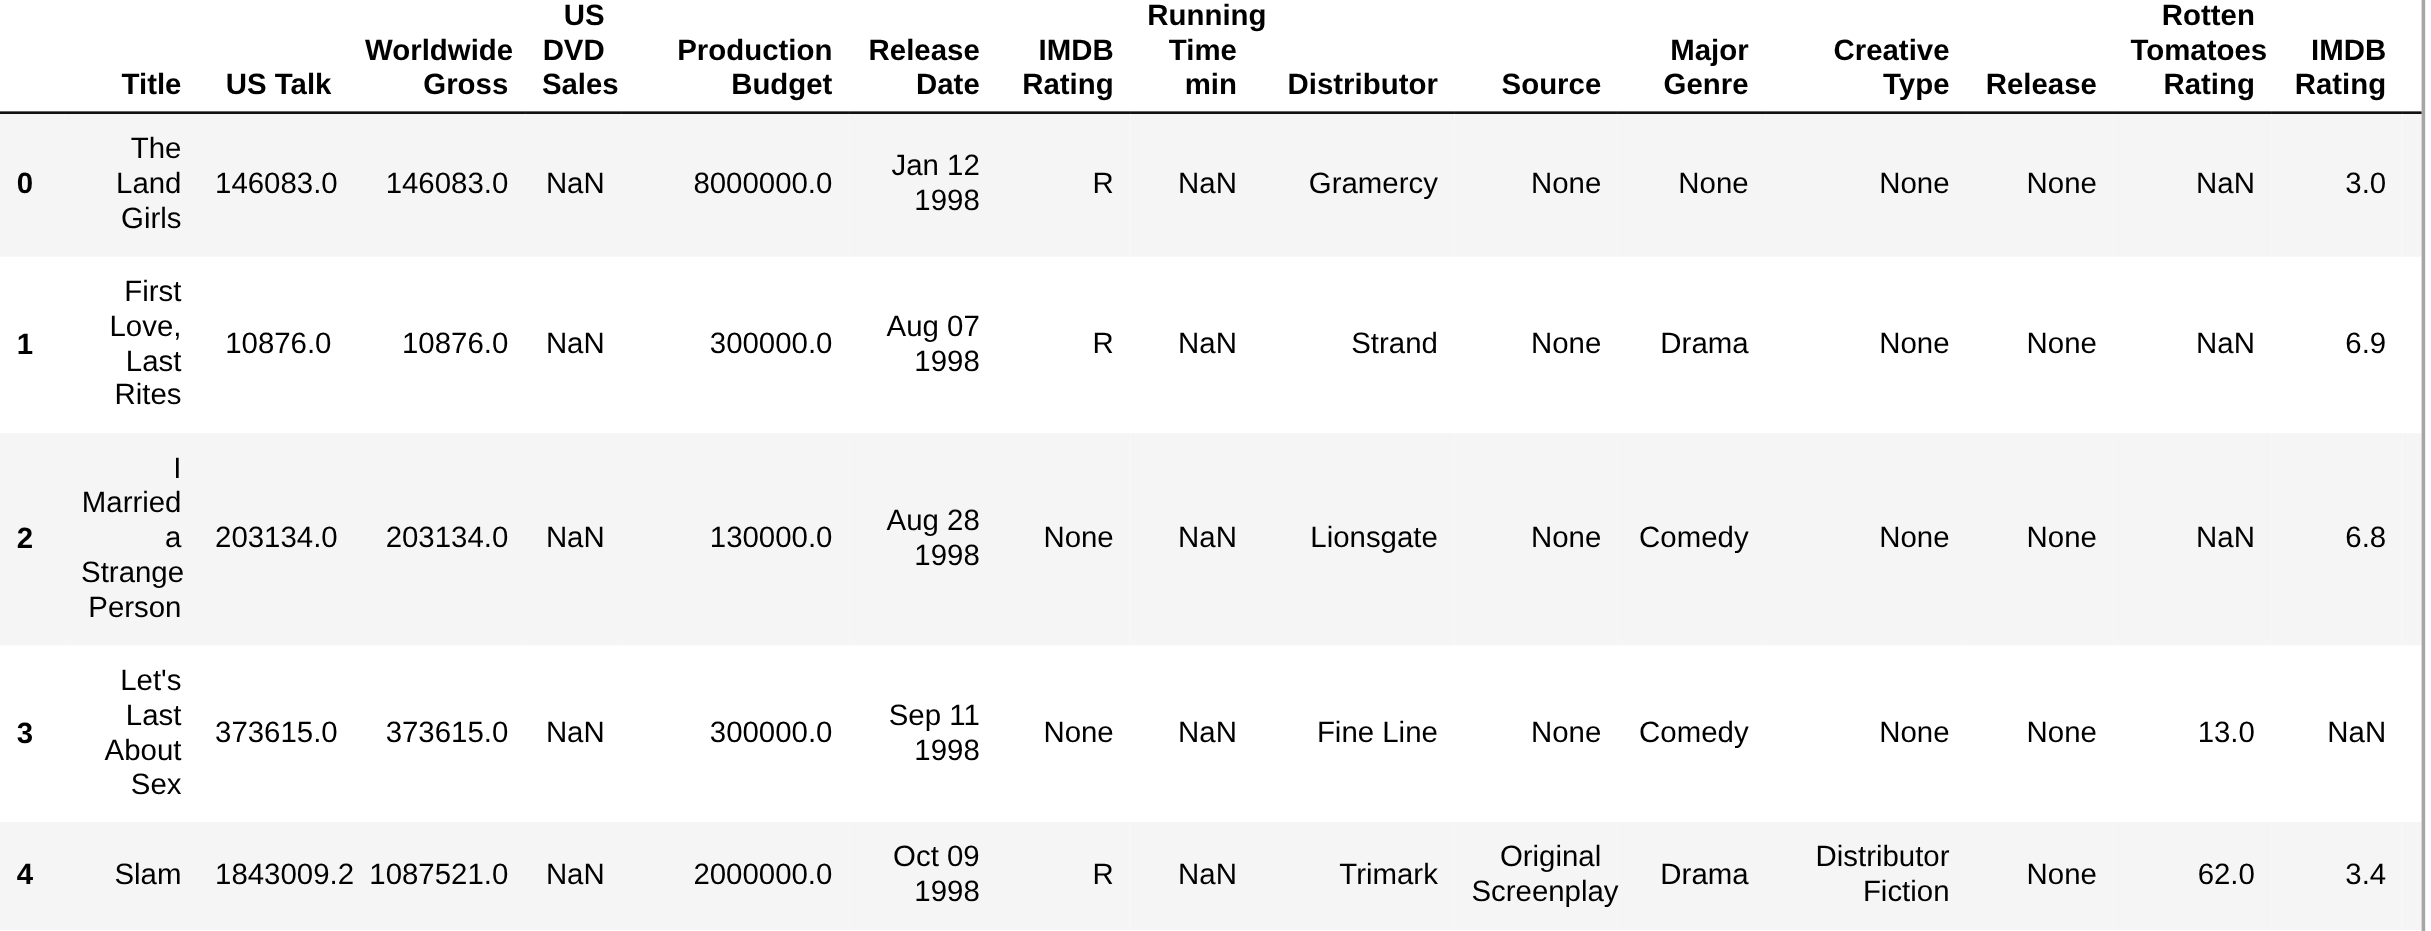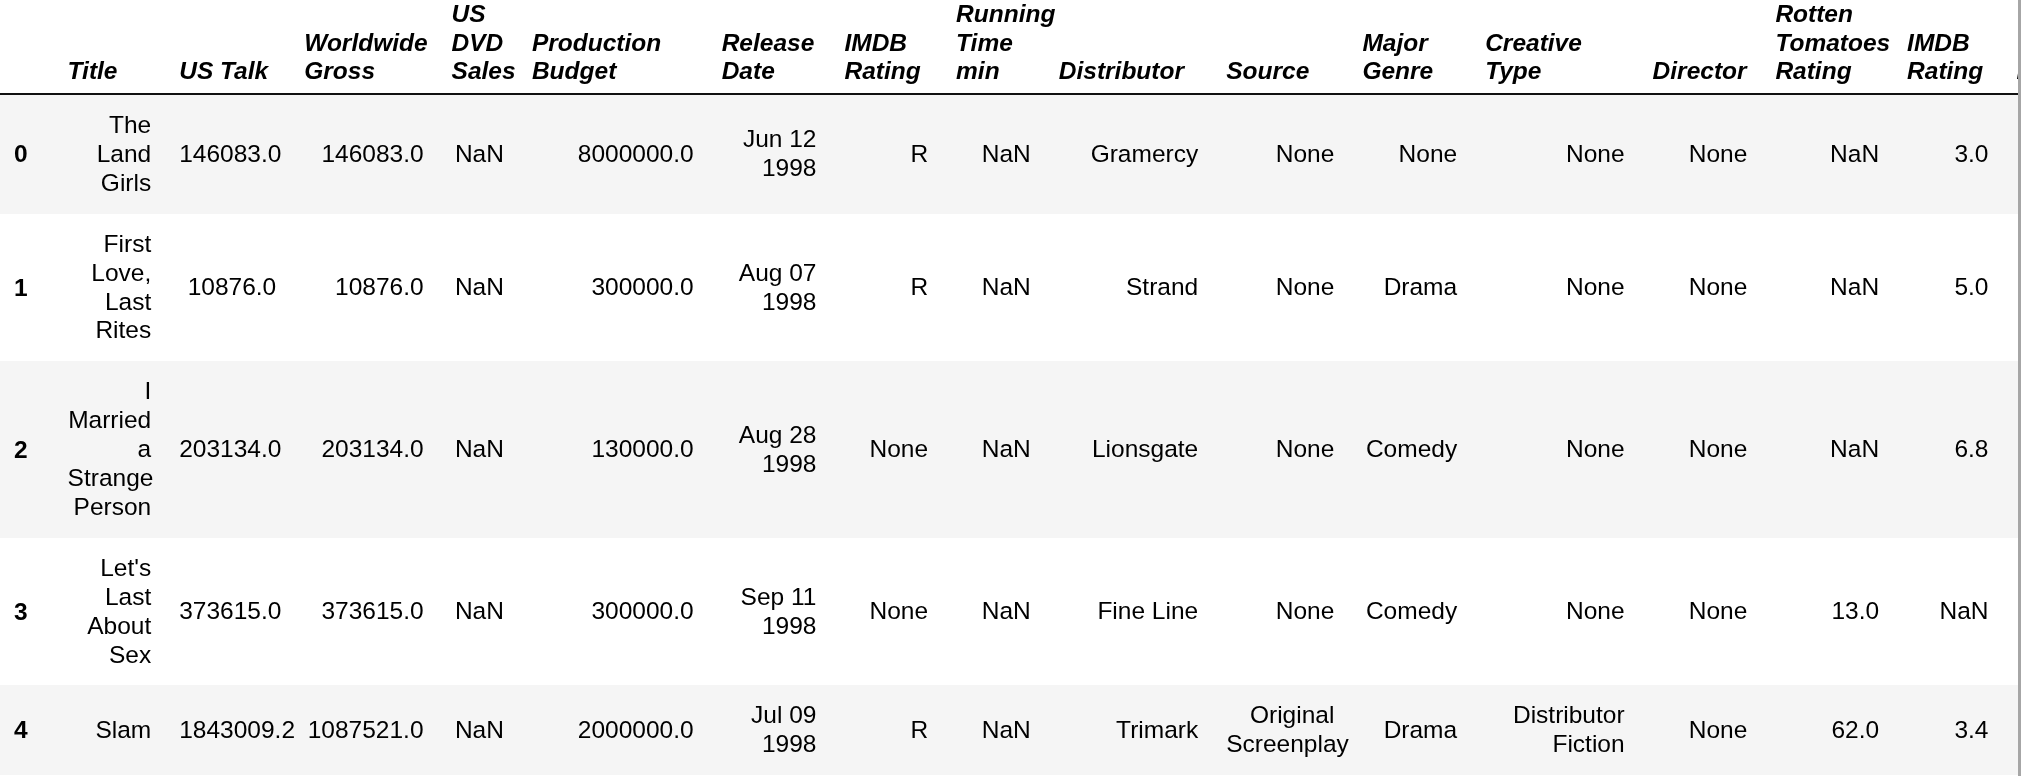--- a/index.html
+++ b/index.html
@@ -54,7 +54,7 @@
 
   table.dataframe thead th {
     font-weight: bold;
-    text-align: left;
+    text-align: right;
     vertical-align: bottom;
     padding: 0 14px 7px 14px;
     line-height: 1.17;
@@ -62,7 +62,6 @@
     border: none;
     border-bottom: 2px solid #111111;
     background: #ffffff;
-    font-style: italic;
   }
 
   table.dataframe tbody th {

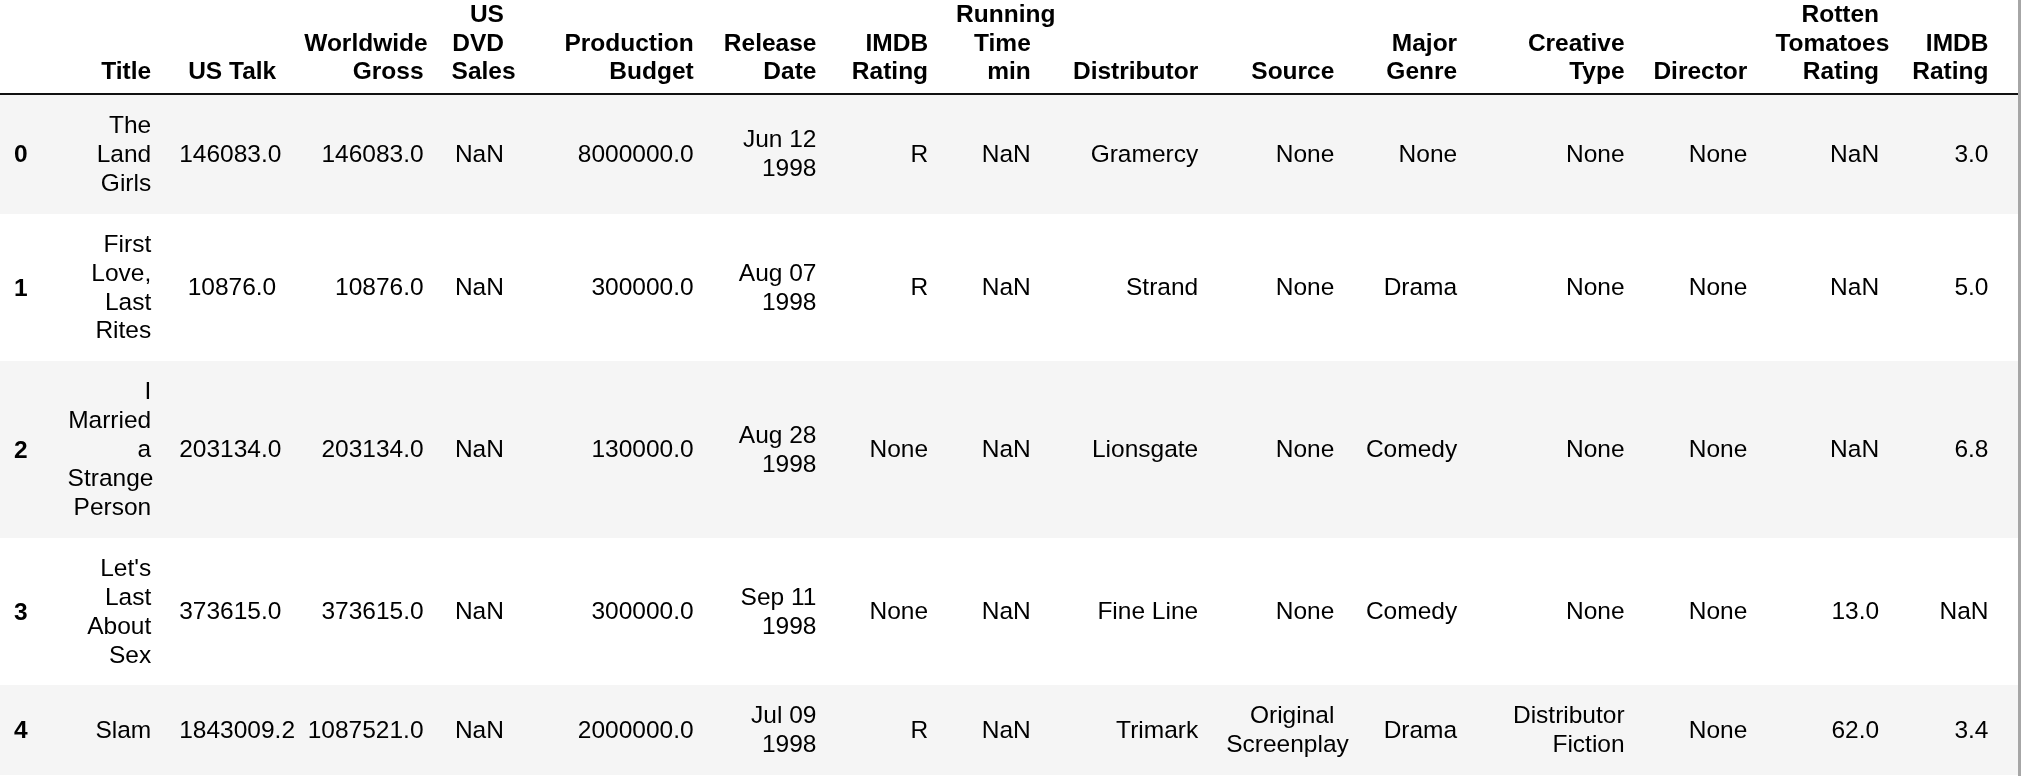--- a/index.html
+++ b/index.html
@@ -150,7 +150,7 @@
           <th>Source</th>
           <th>Major Genre</th>
           <th>Creative Type</th>
-          <th>Director</th>
+          <th>Release</th>
           <th>Rotten Tomatoes Rating</th>
           <th>IMDB Rating</th>
           <th>IMDB Votes</th>

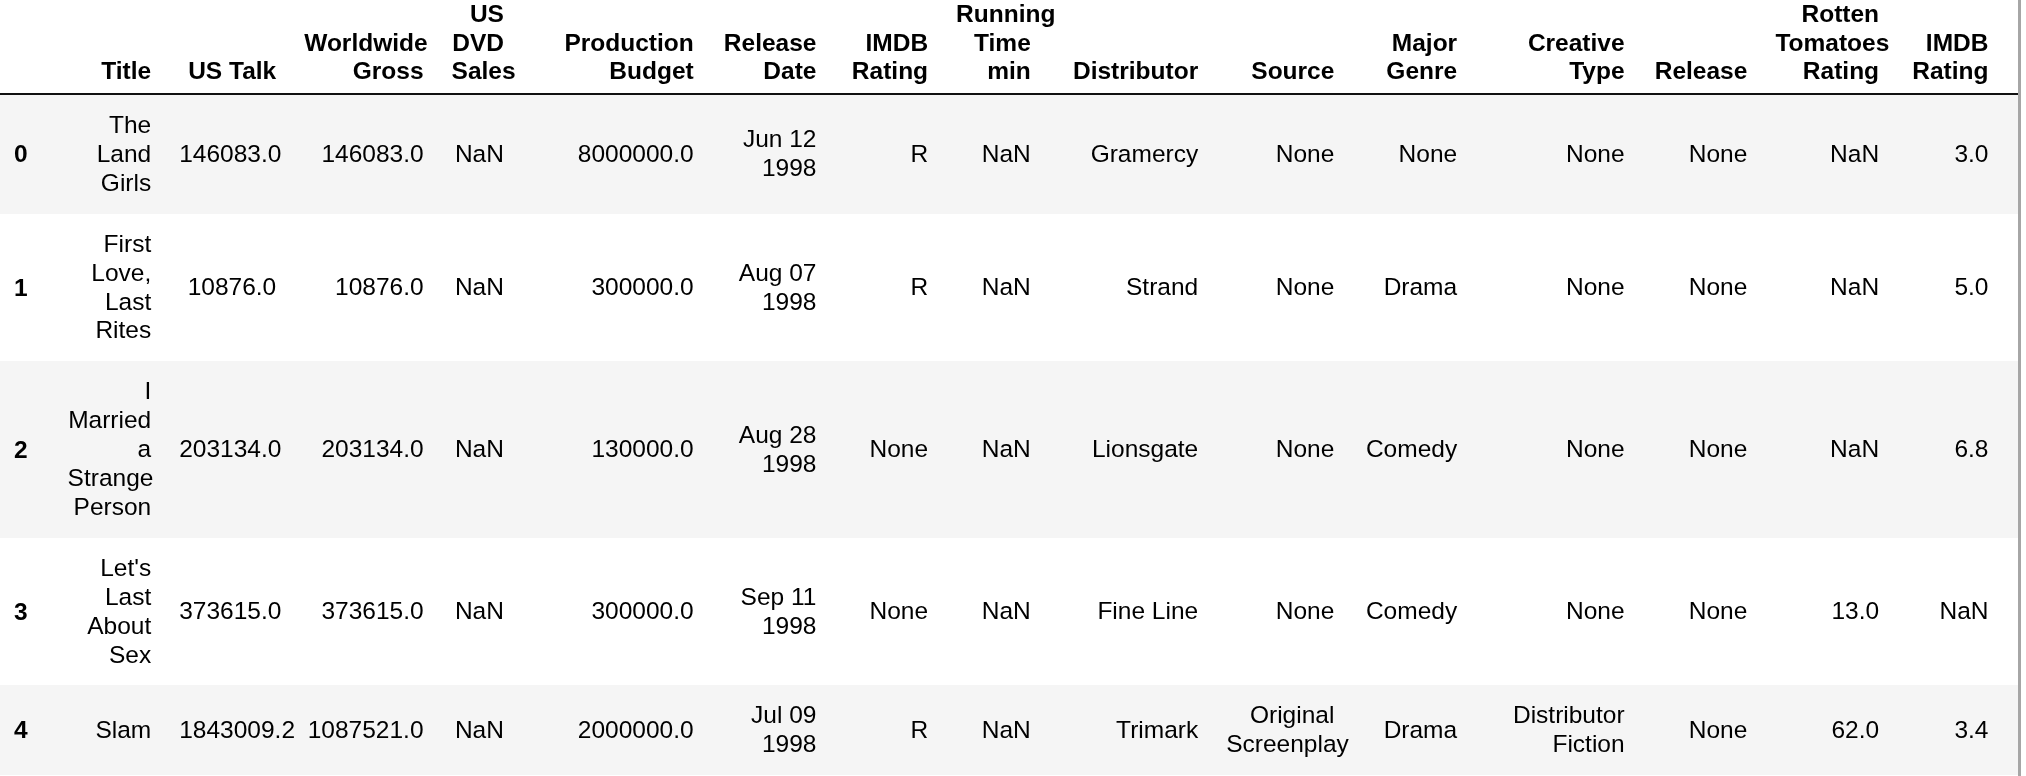--- a/index.html
+++ b/index.html
@@ -164,7 +164,7 @@
             <td>146083.0</td>
             <td>NaN</td>
             <td>8000000.0</td>
-            <td>Jun 12 1998</td>
+            <td>Jan 12 1998</td>
             <td>R</td>
             <td>NaN</td>
             <td>Gramercy</td>

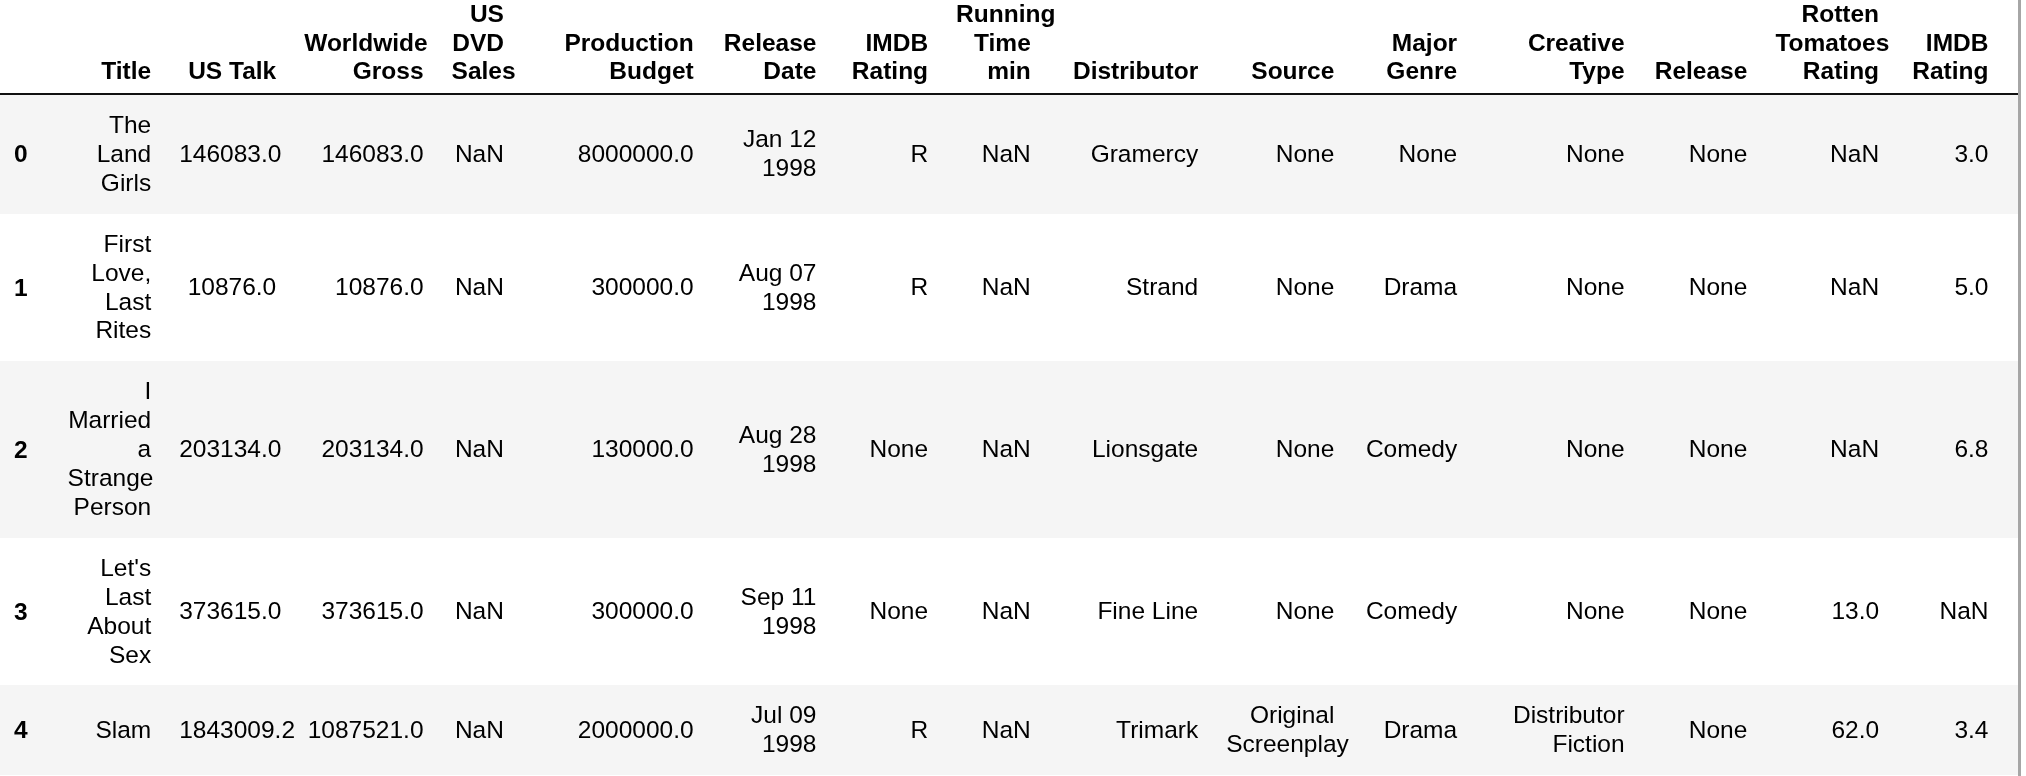--- a/index.html
+++ b/index.html
@@ -192,7 +192,7 @@
             <td>None</td>
             <td>None</td>
             <td>NaN</td>
-            <td>5.0</td>
+            <td>6.9</td>
             <td>207</td>
           </tr>
           <tr class="even-row">

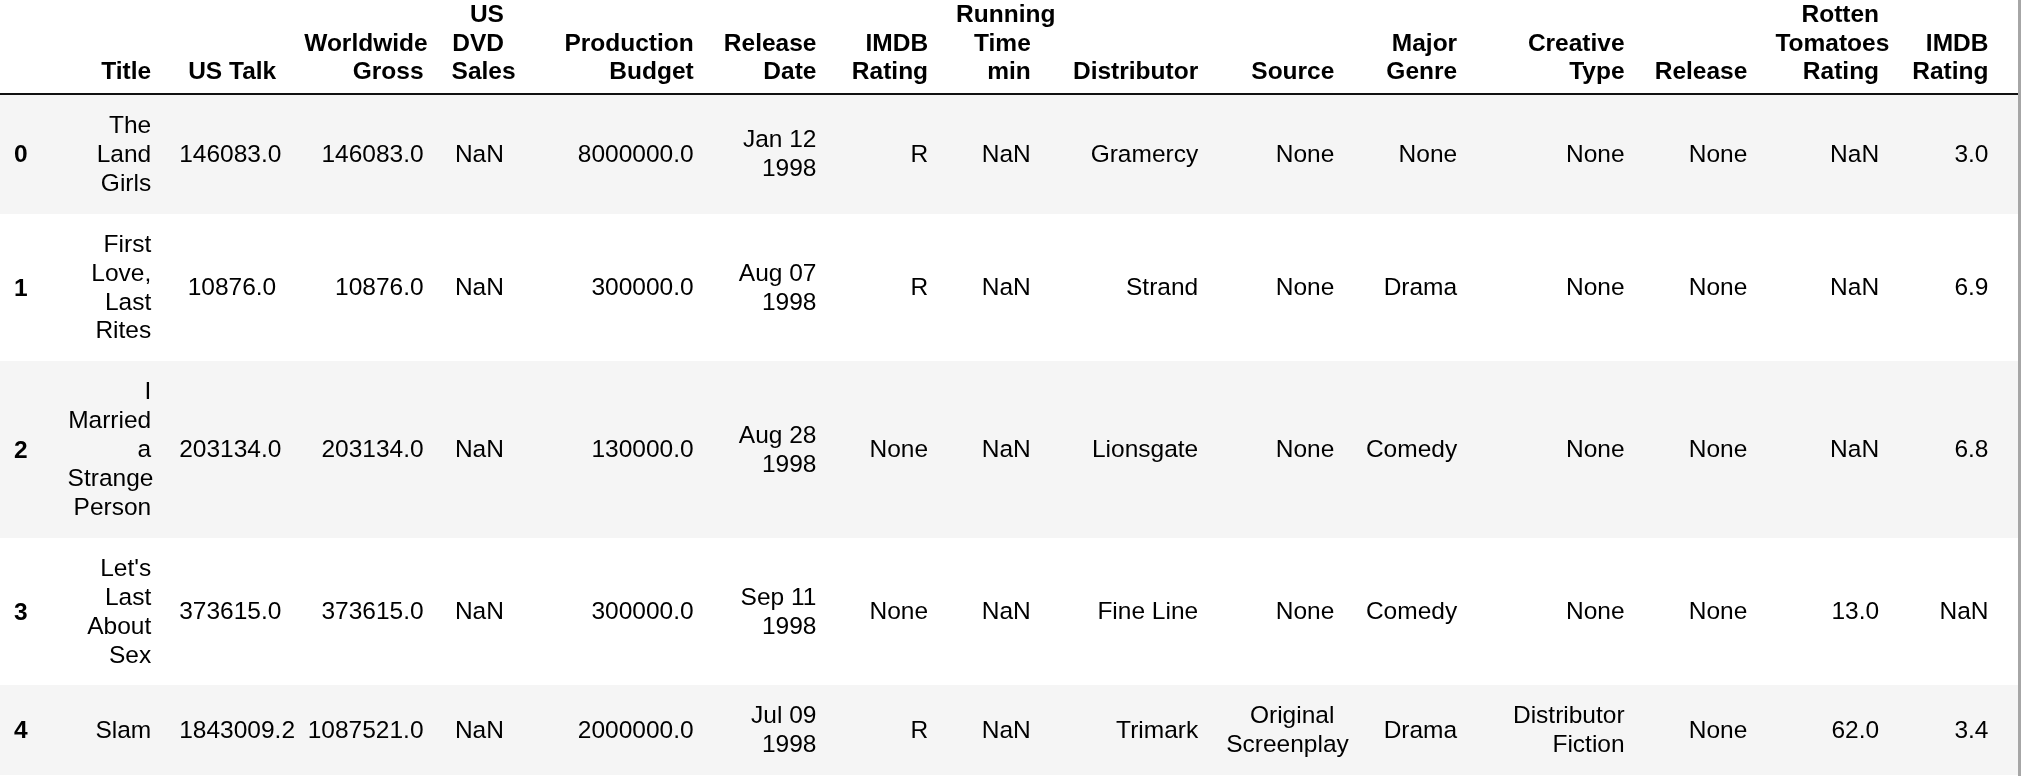--- a/index.html
+++ b/index.html
@@ -240,7 +240,7 @@
             <td>1087521.0</td>
             <td>NaN</td>
             <td>2000000.0</td>
-            <td>Jul 09 1998</td>
+            <td>Oct 09 1998</td>
             <td>R</td>
             <td>NaN</td>
             <td>Trimark</td>

